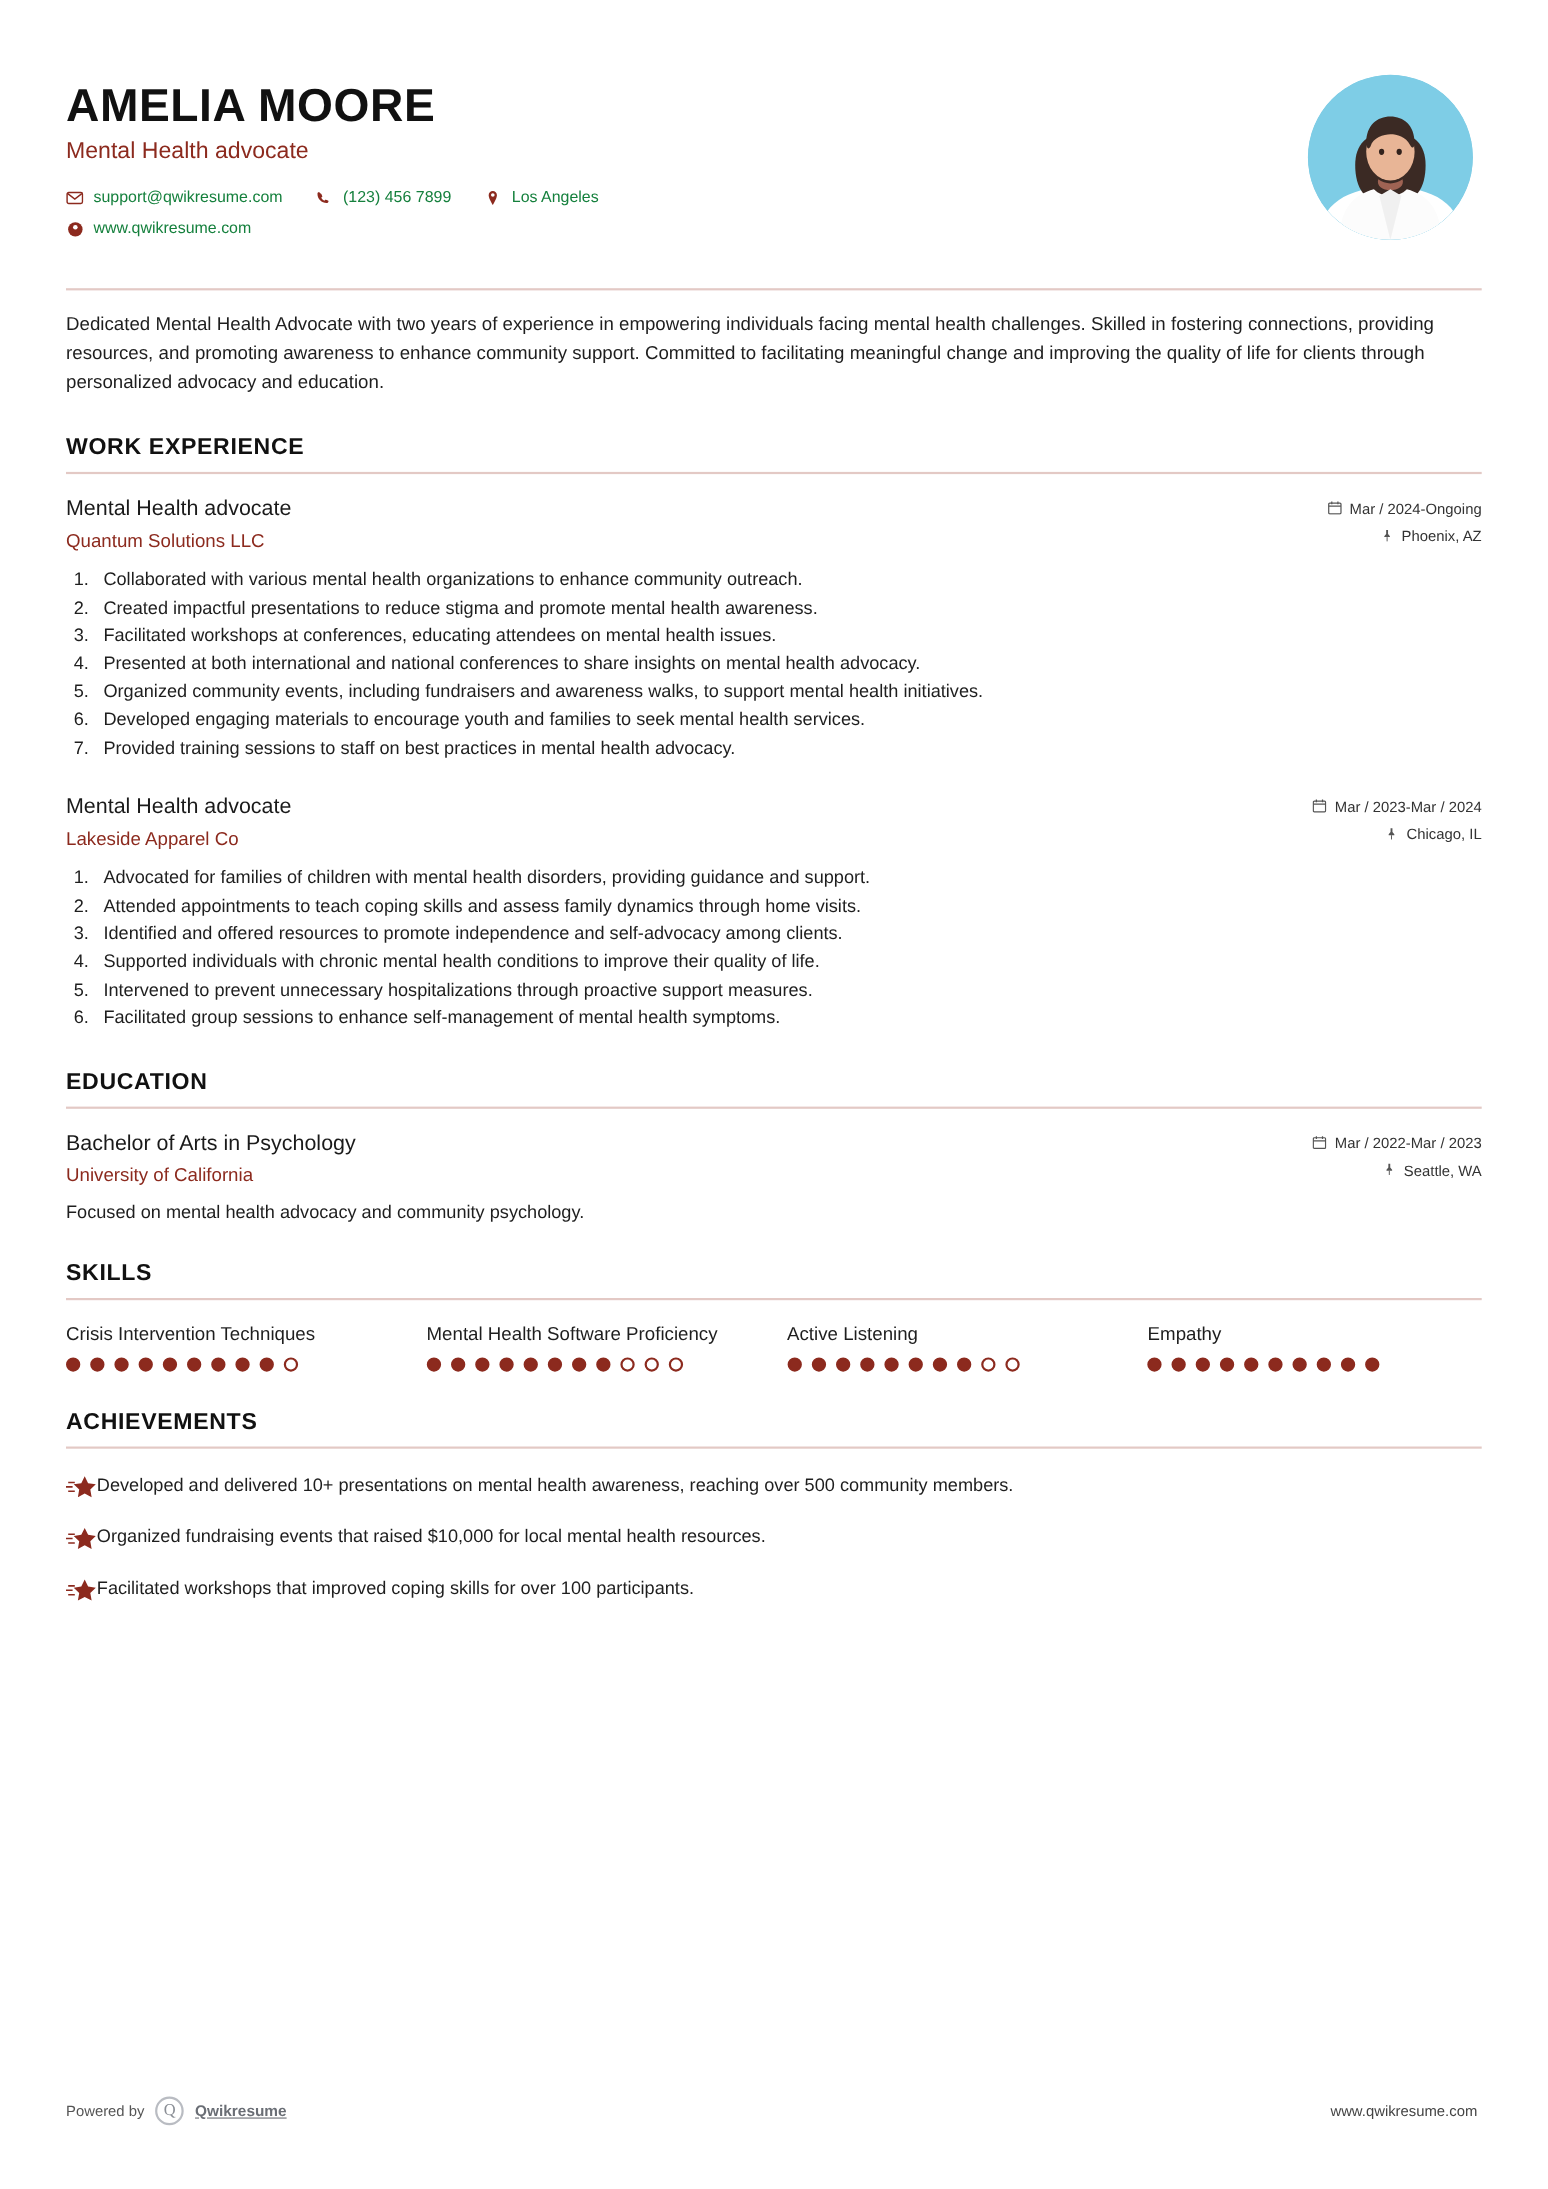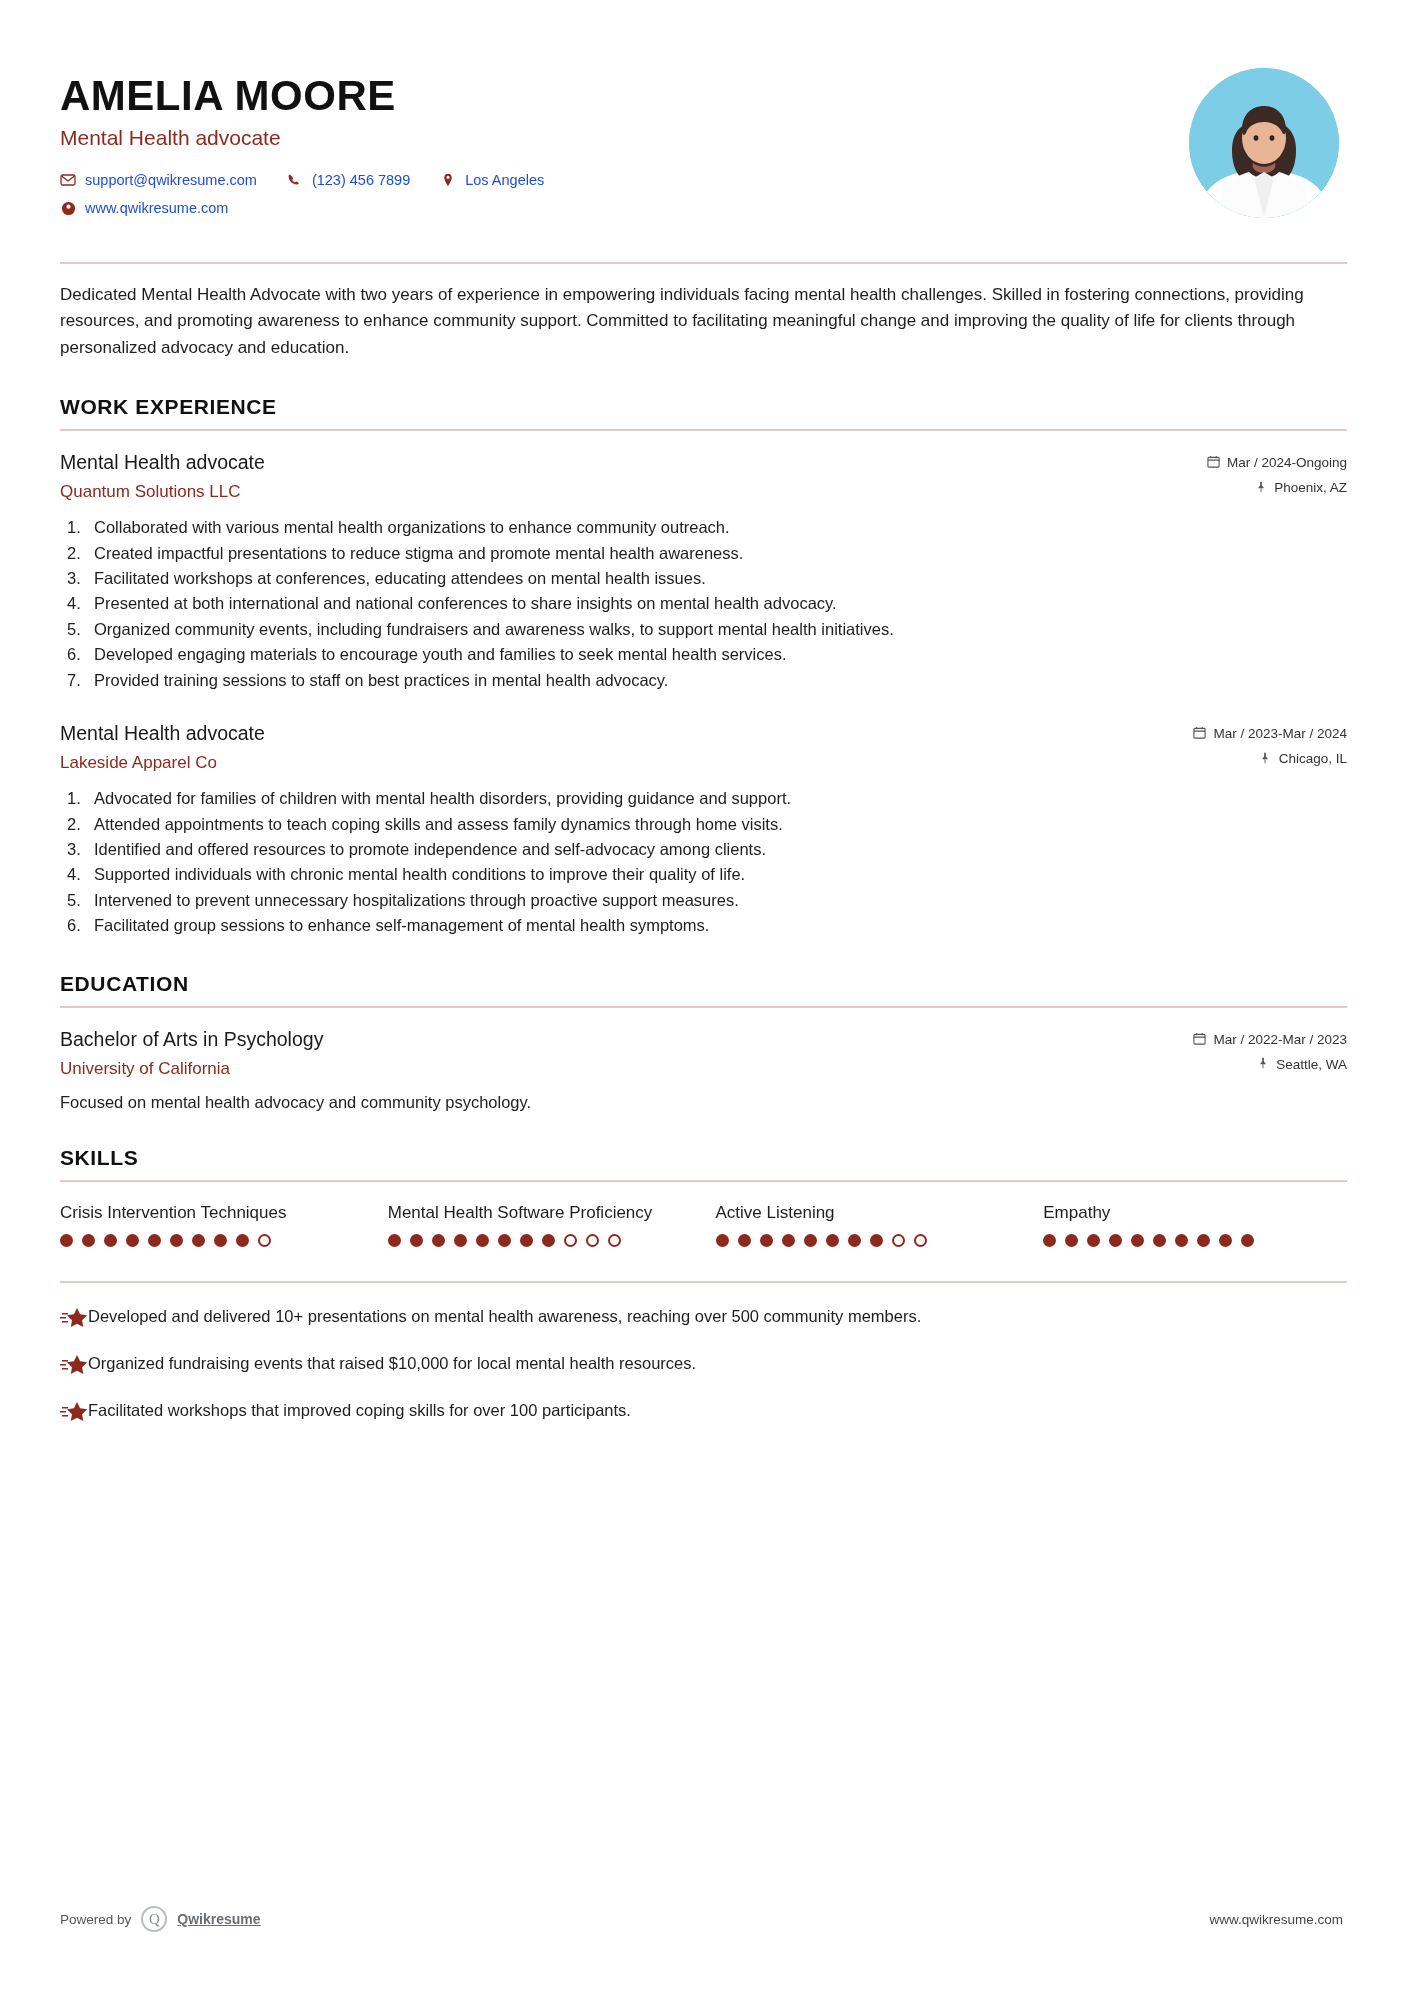--- a/index.html
+++ b/index.html
@@ -43,7 +43,7 @@
     gap: 8px;
     margin-bottom: 12px;
     font-size: 14.5px;
-    color: #1d4ed8;
+    color: #15803d;
   }
   .contact-item {
     display: flex;

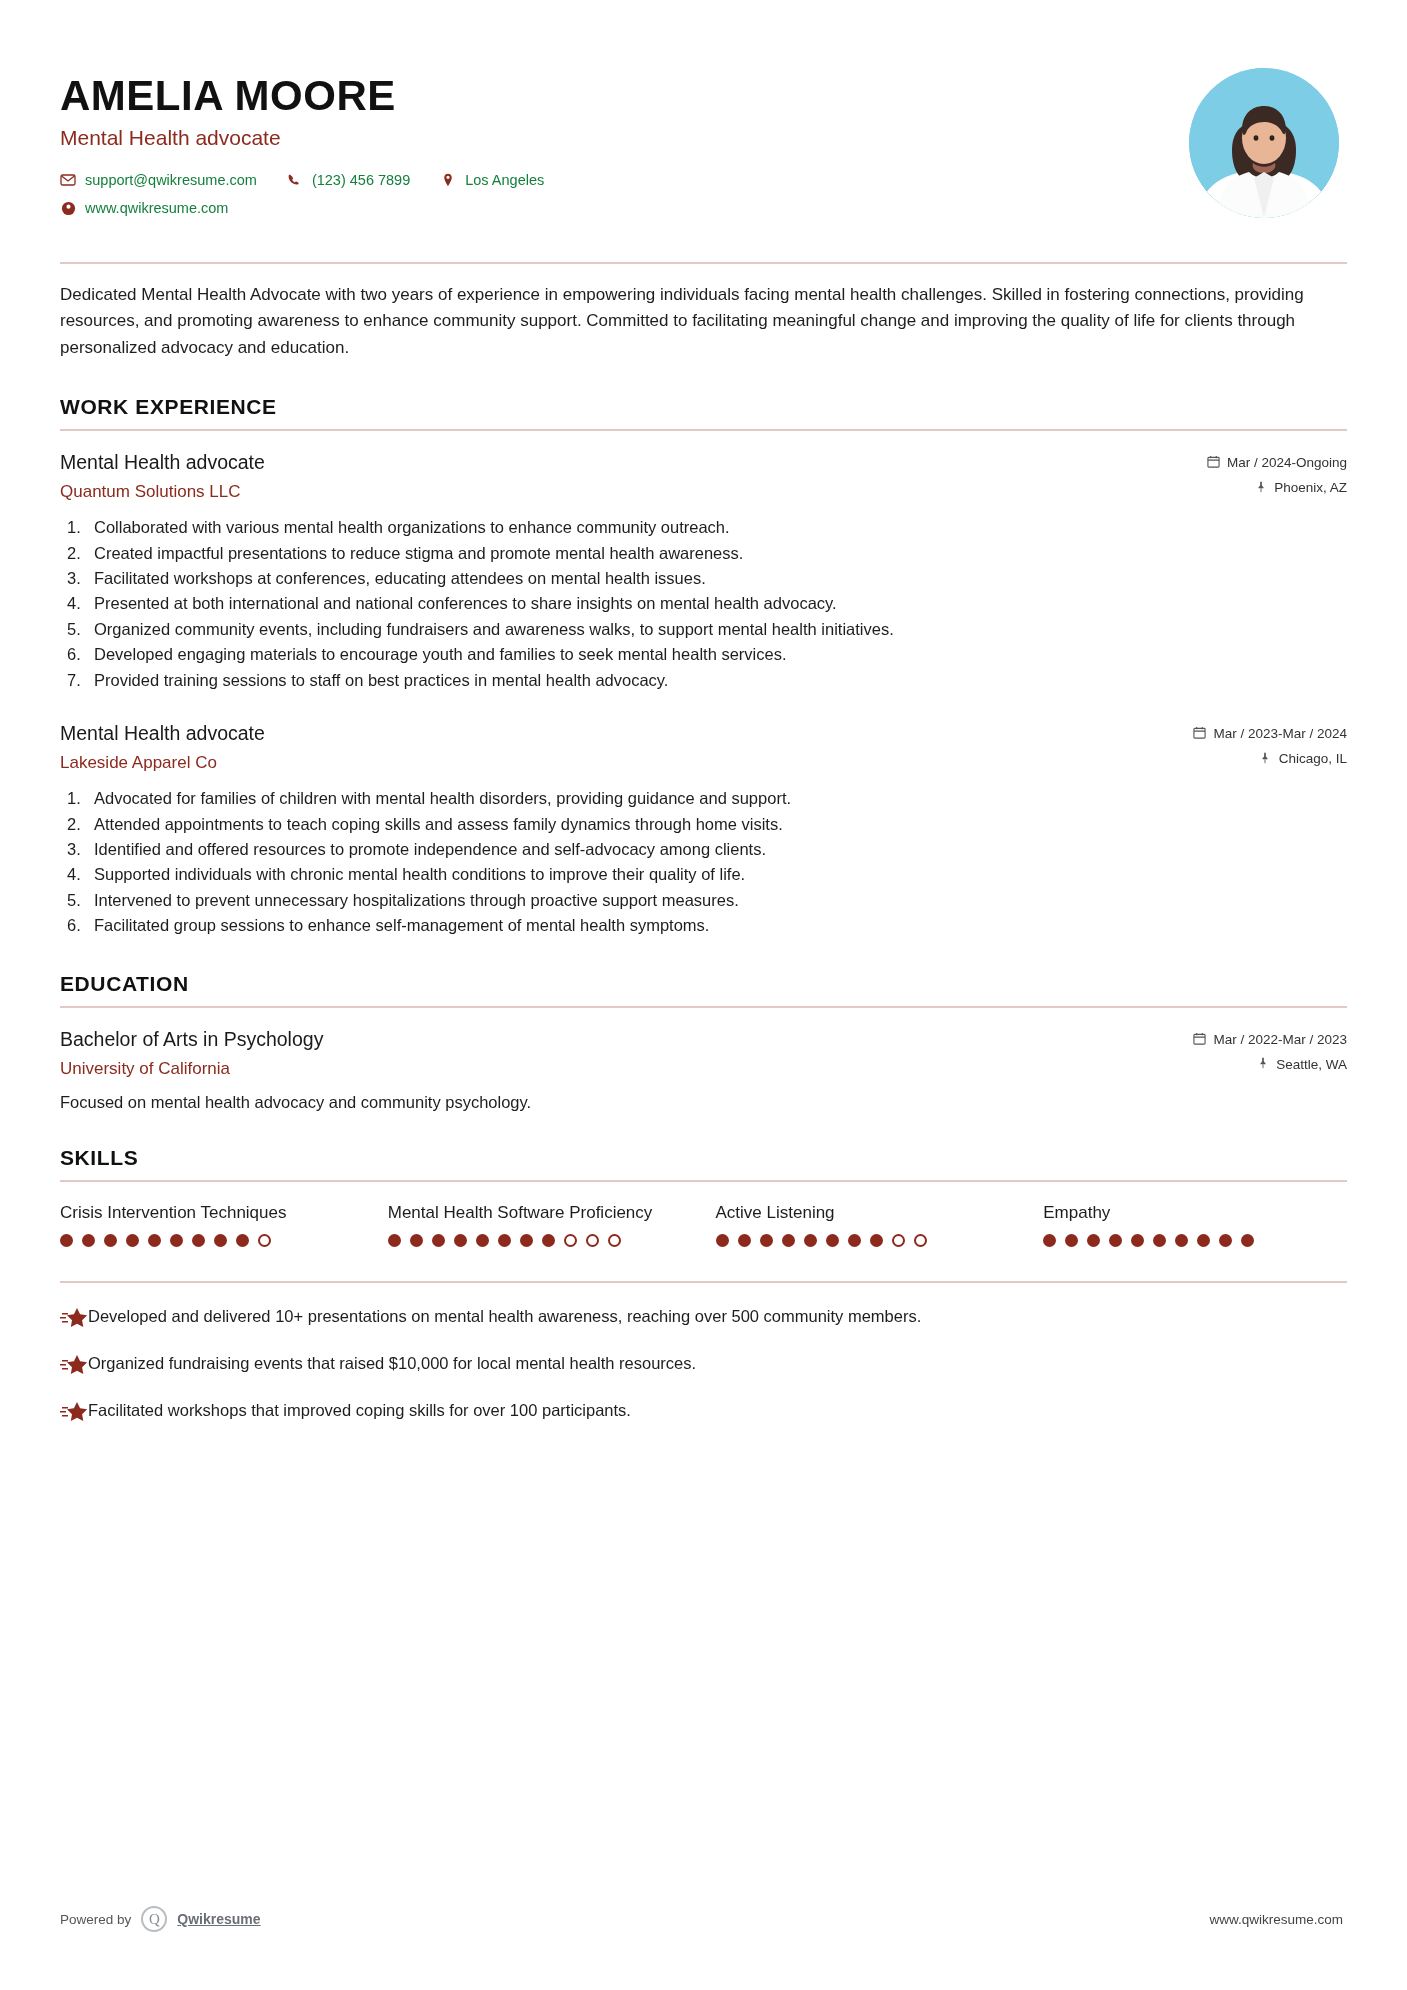--- a/index.html
+++ b/index.html
@@ -481,6 +481,7 @@
   </div>
 
   <div class="section">
+    <div class="section-title">ACHIEVEMENTS</div>
     <div class="rule"></div>
     <div class="ach-list">
       <div class="ach-item">

